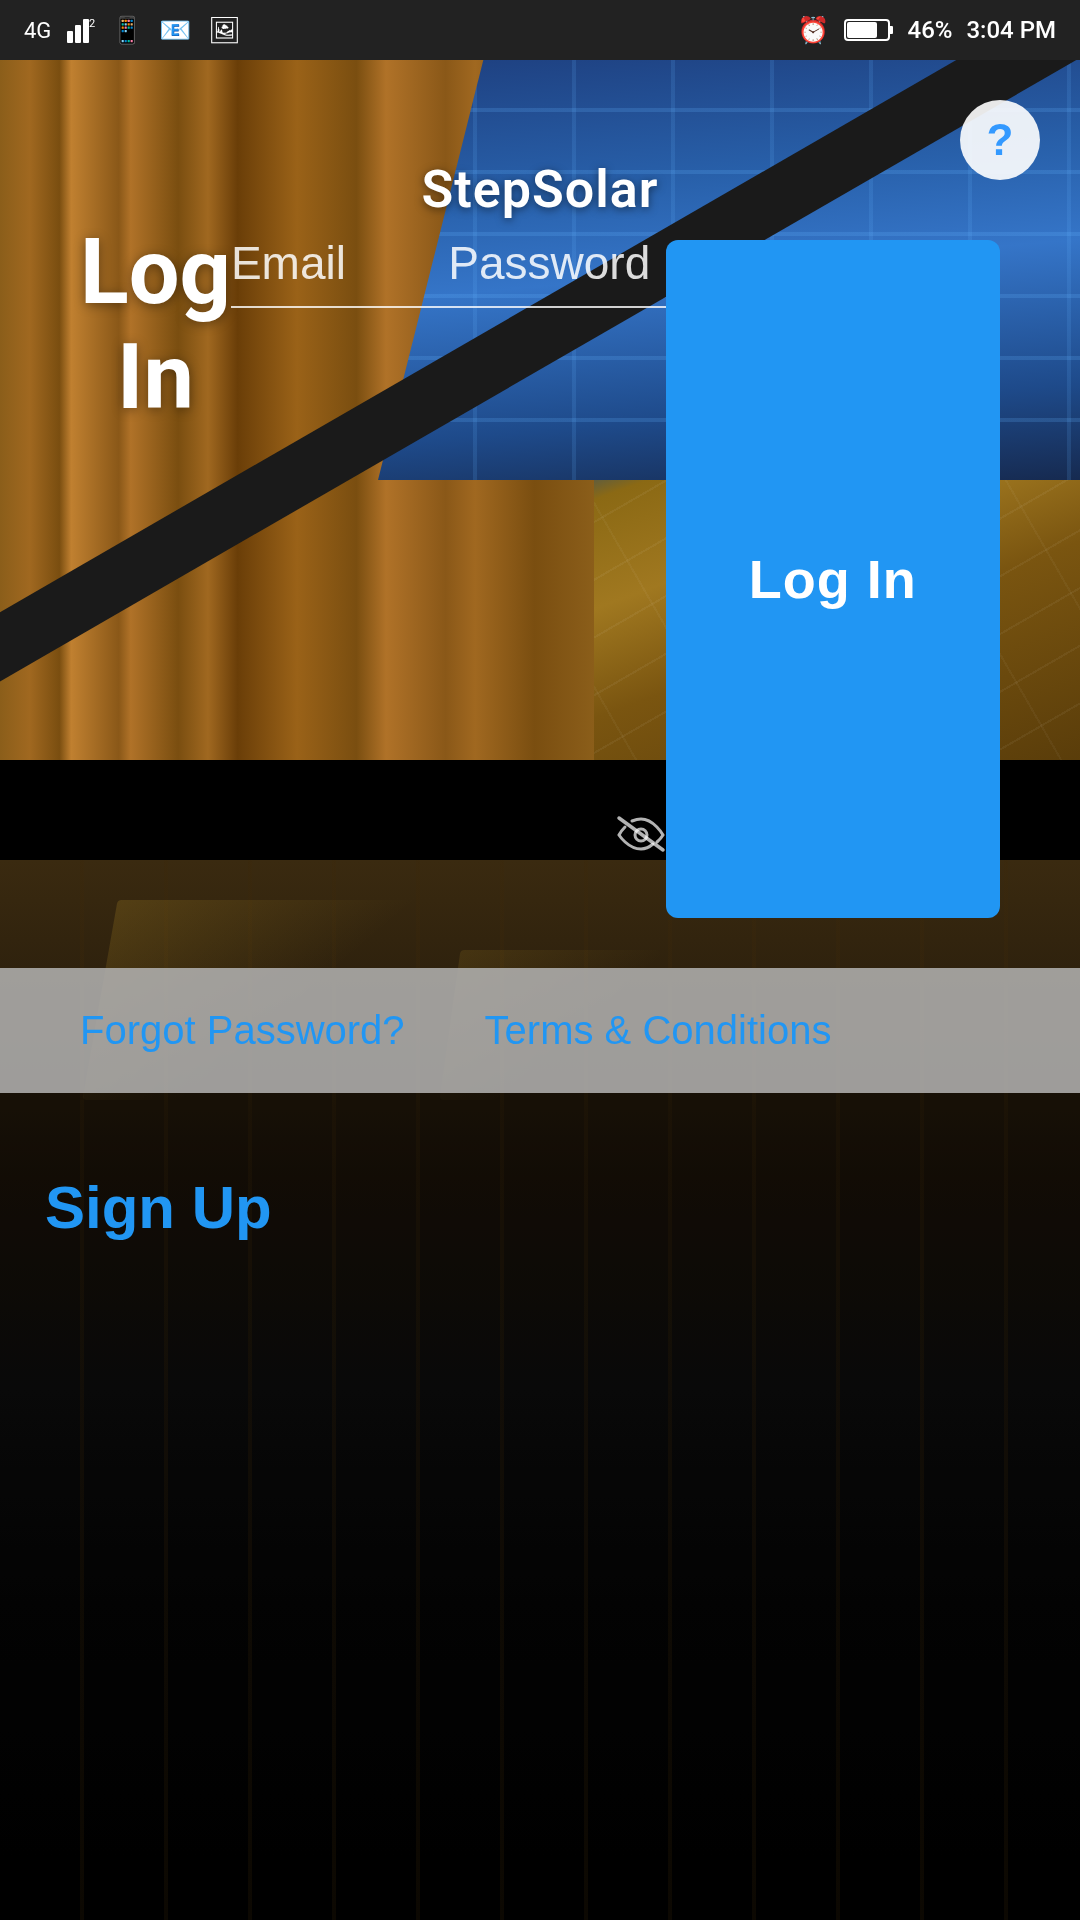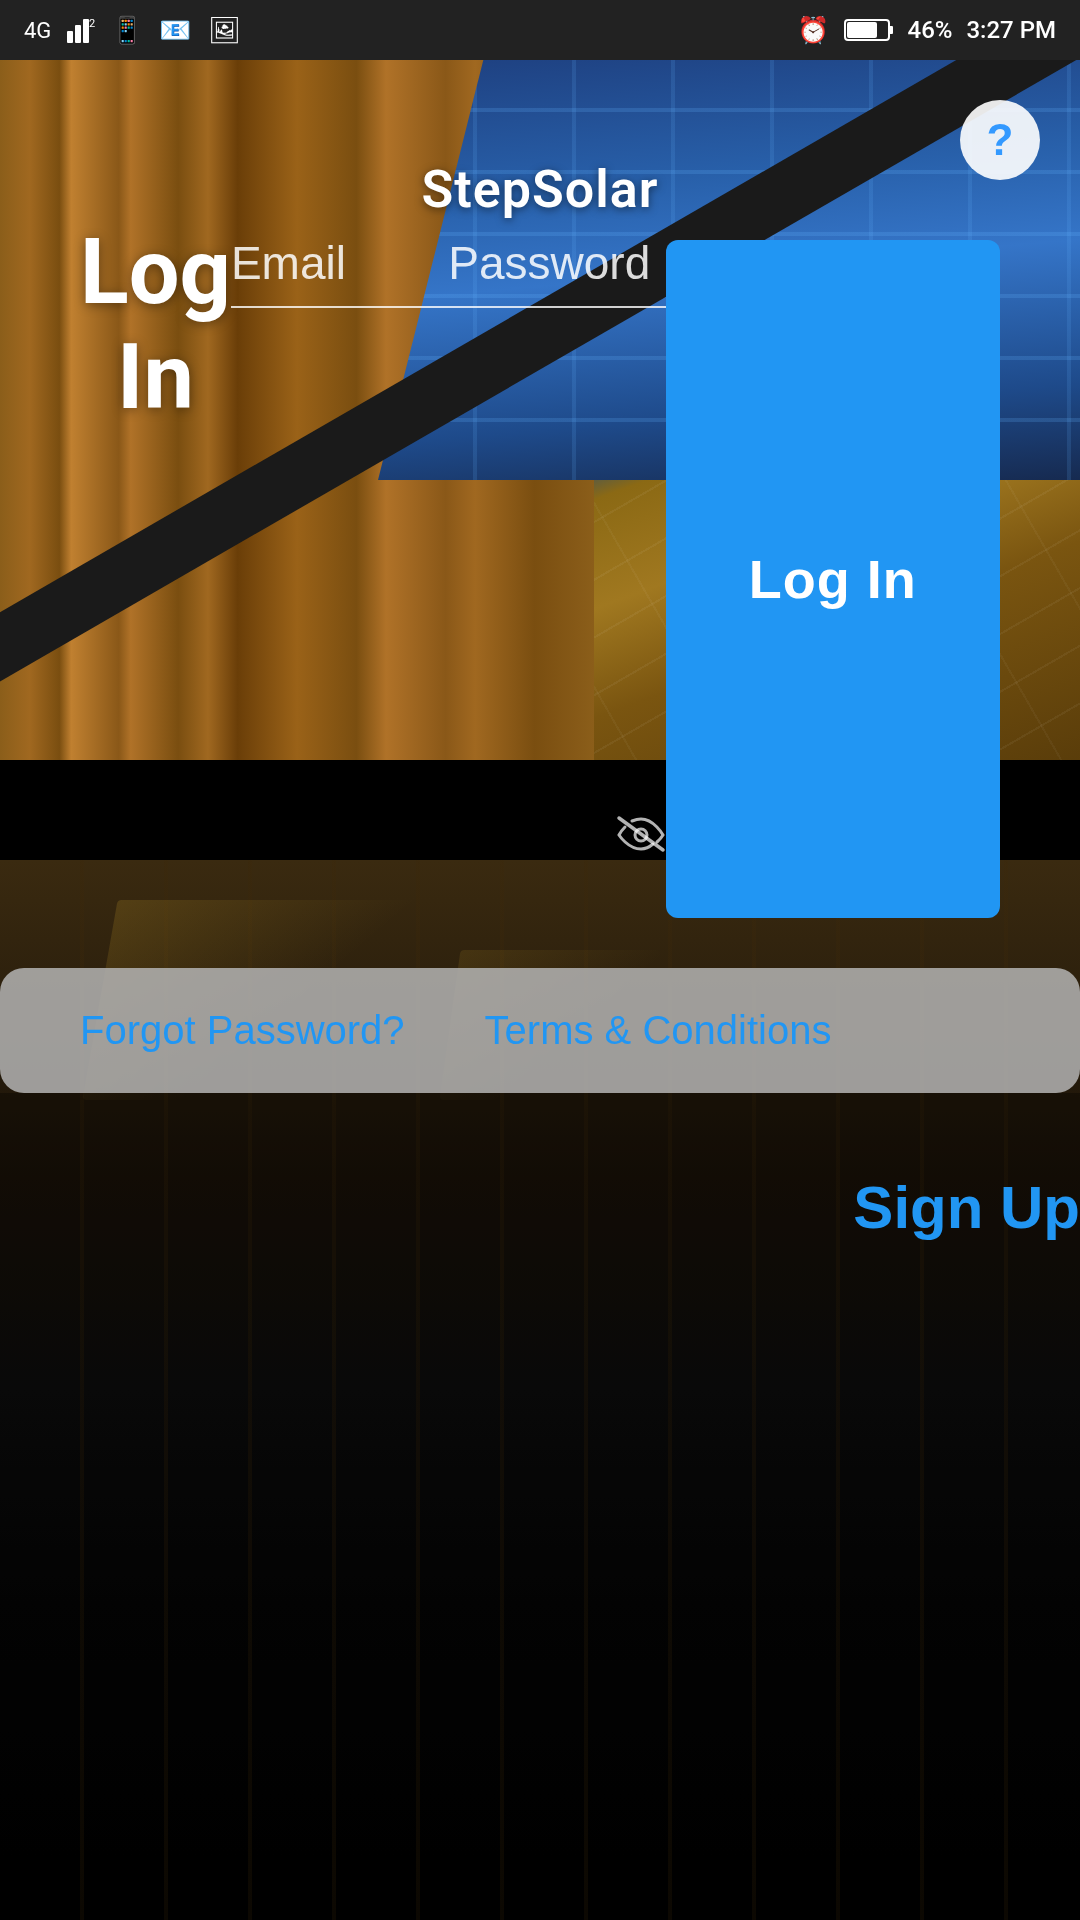--- a/index.html
+++ b/index.html
@@ -396,7 +396,7 @@
       </svg>
     </span>
     <span>46%</span>
-    <span>3:27 PM</span>
+    <span>3:04 PM</span>
   </div>
 </div>
 

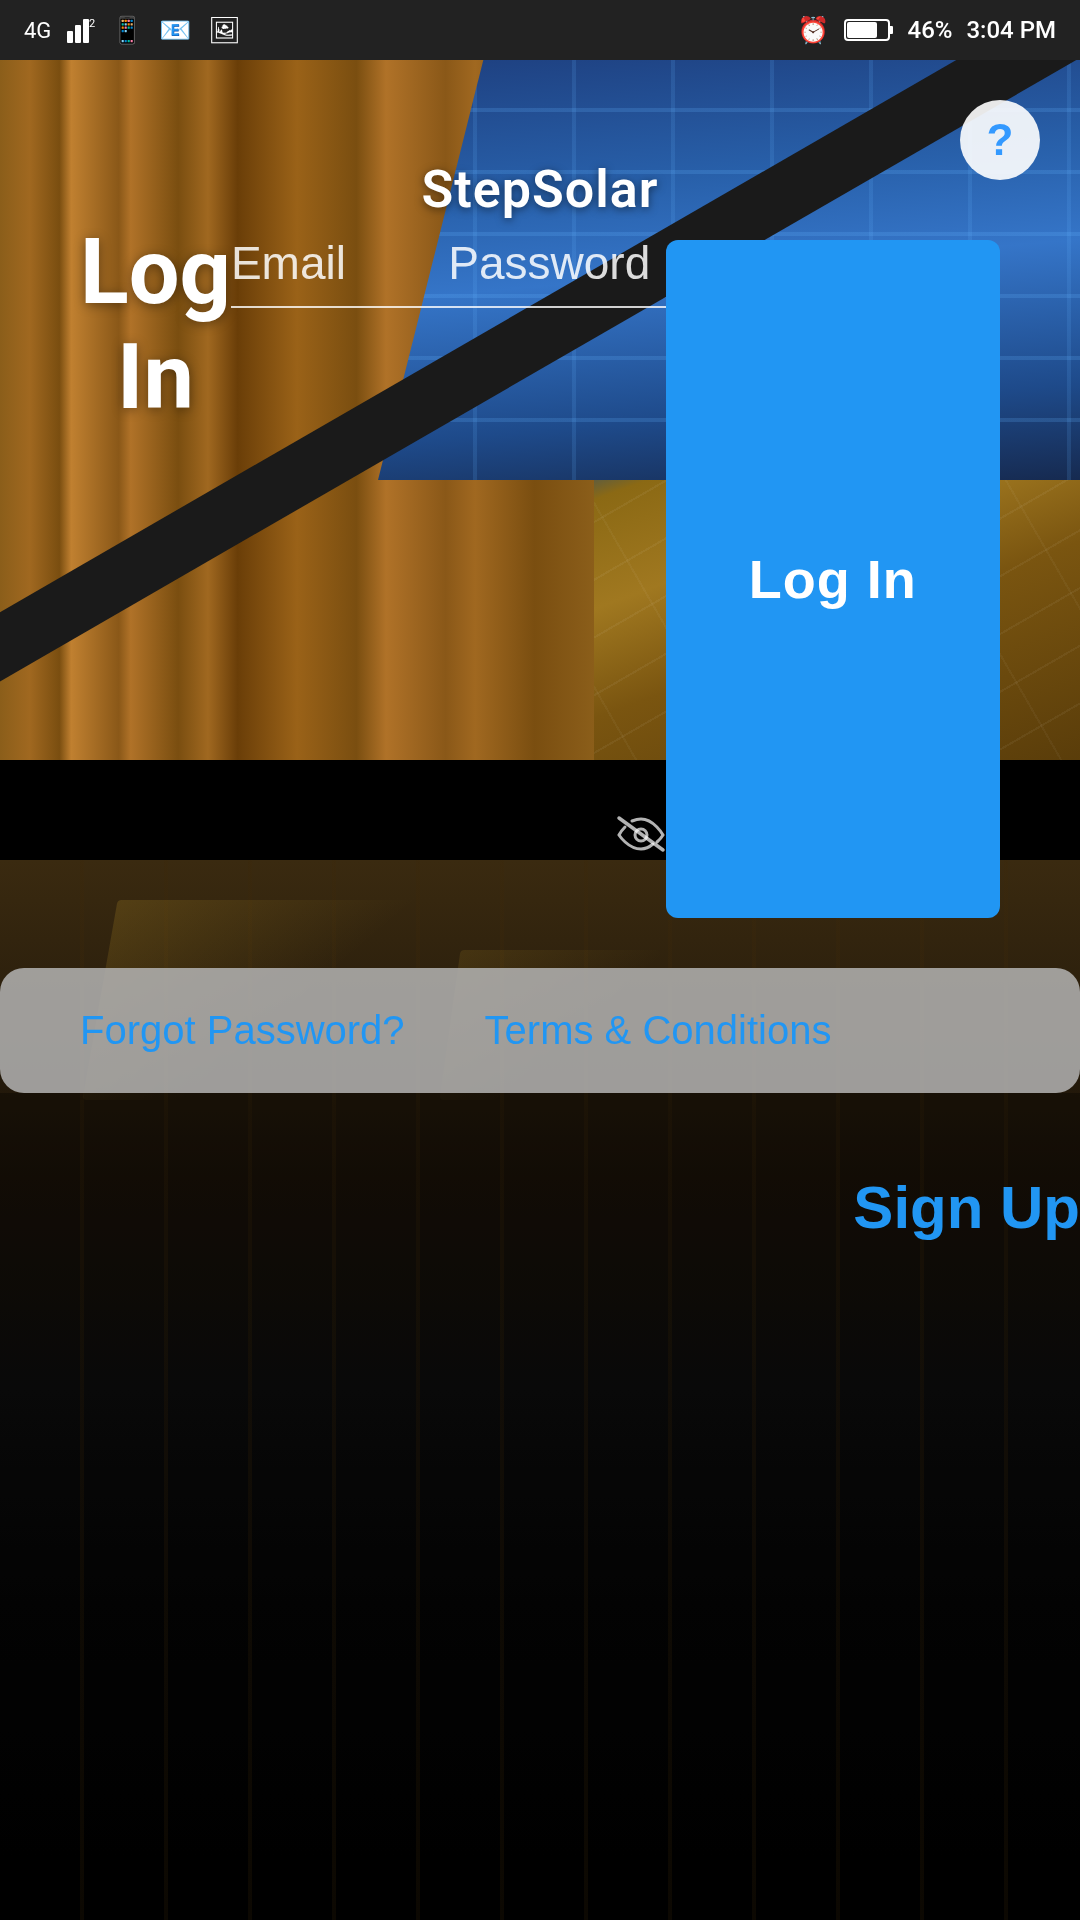--- a/index.html
+++ b/index.html
@@ -277,7 +277,6 @@
       justify-content: flex-start;
       gap: 80px;
       z-index: 20;
-      border-radius: 24px;
     }
 
     .bottom-link {

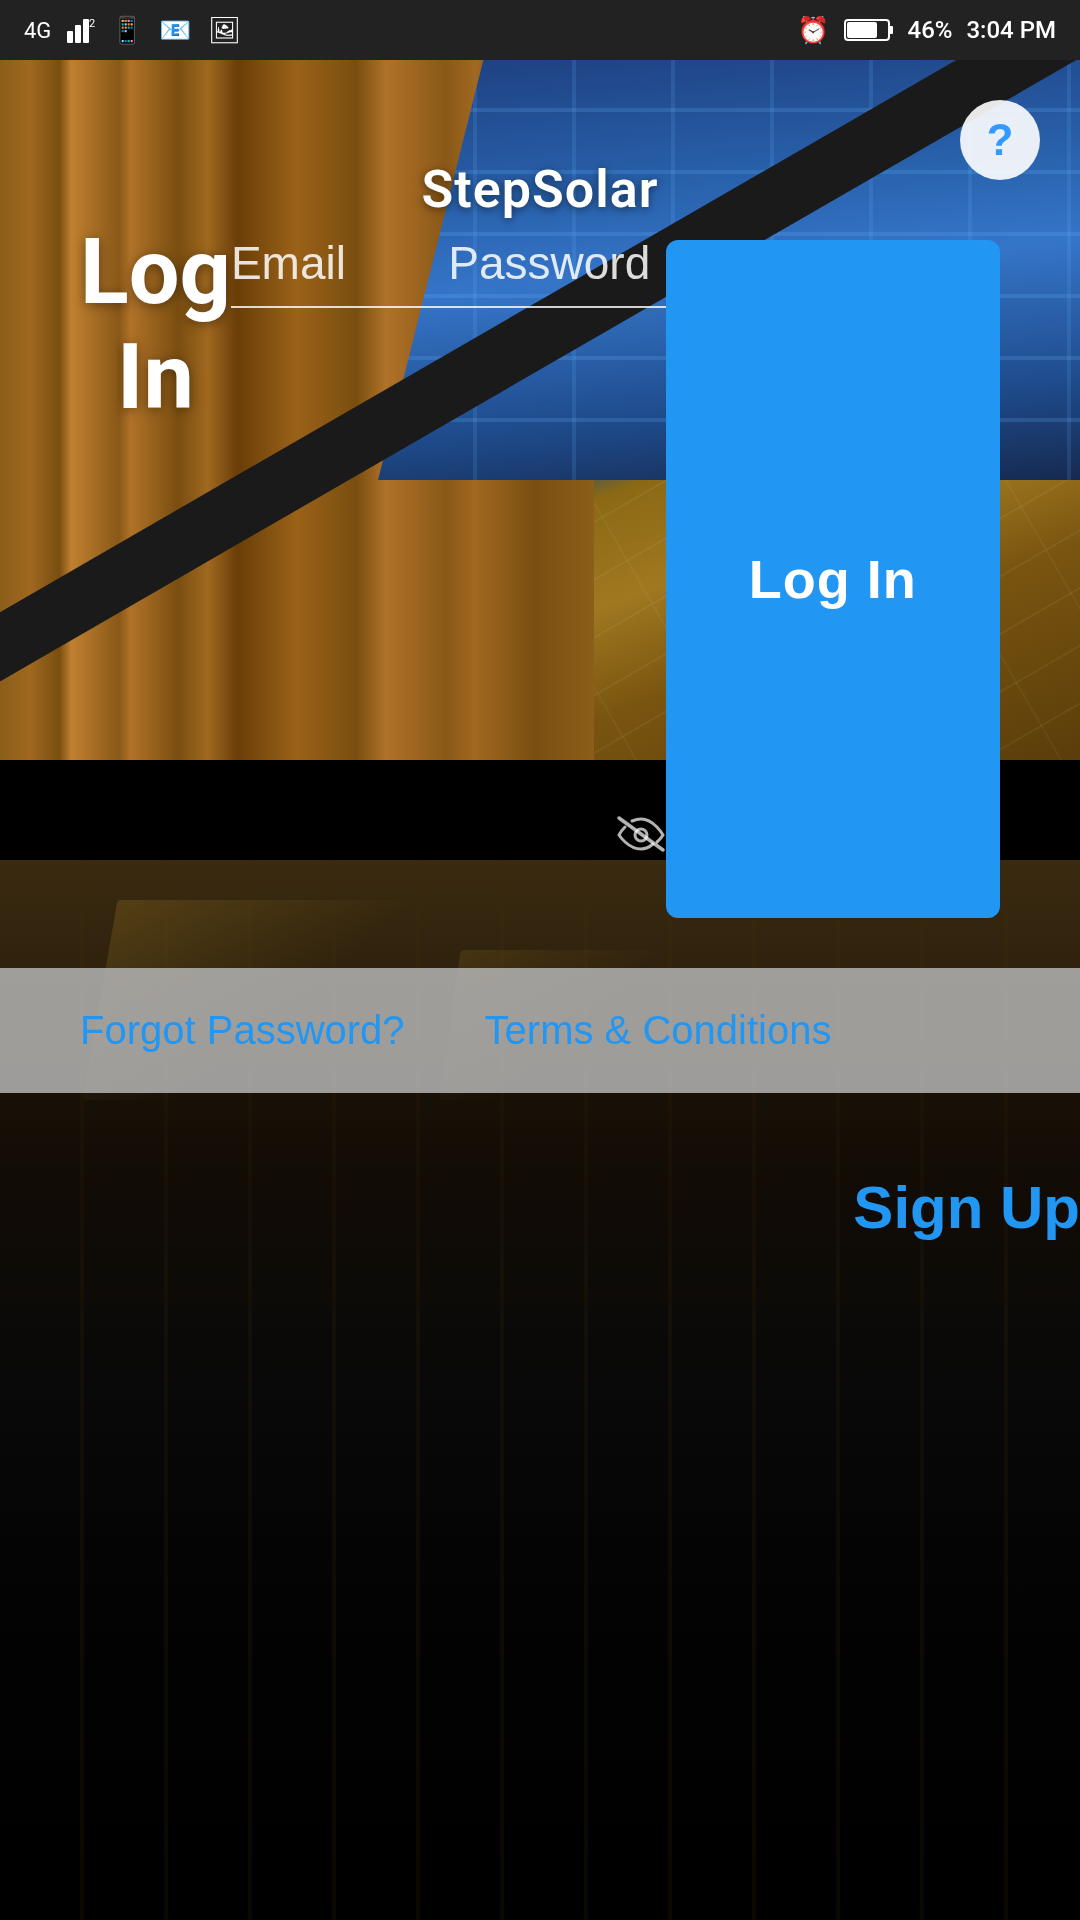--- a/index.html
+++ b/index.html
@@ -295,10 +295,11 @@
       position: relative;
       display: flex;
       align-items: flex-start;
-      justify-content: flex-end;
+      justify-content: flex-start;
       padding-top: 80px;
       z-index: 10;
       background: rgba(0,0,0,0.3);
+      padding-left: 45px;
     }
 
     .signup-btn {

